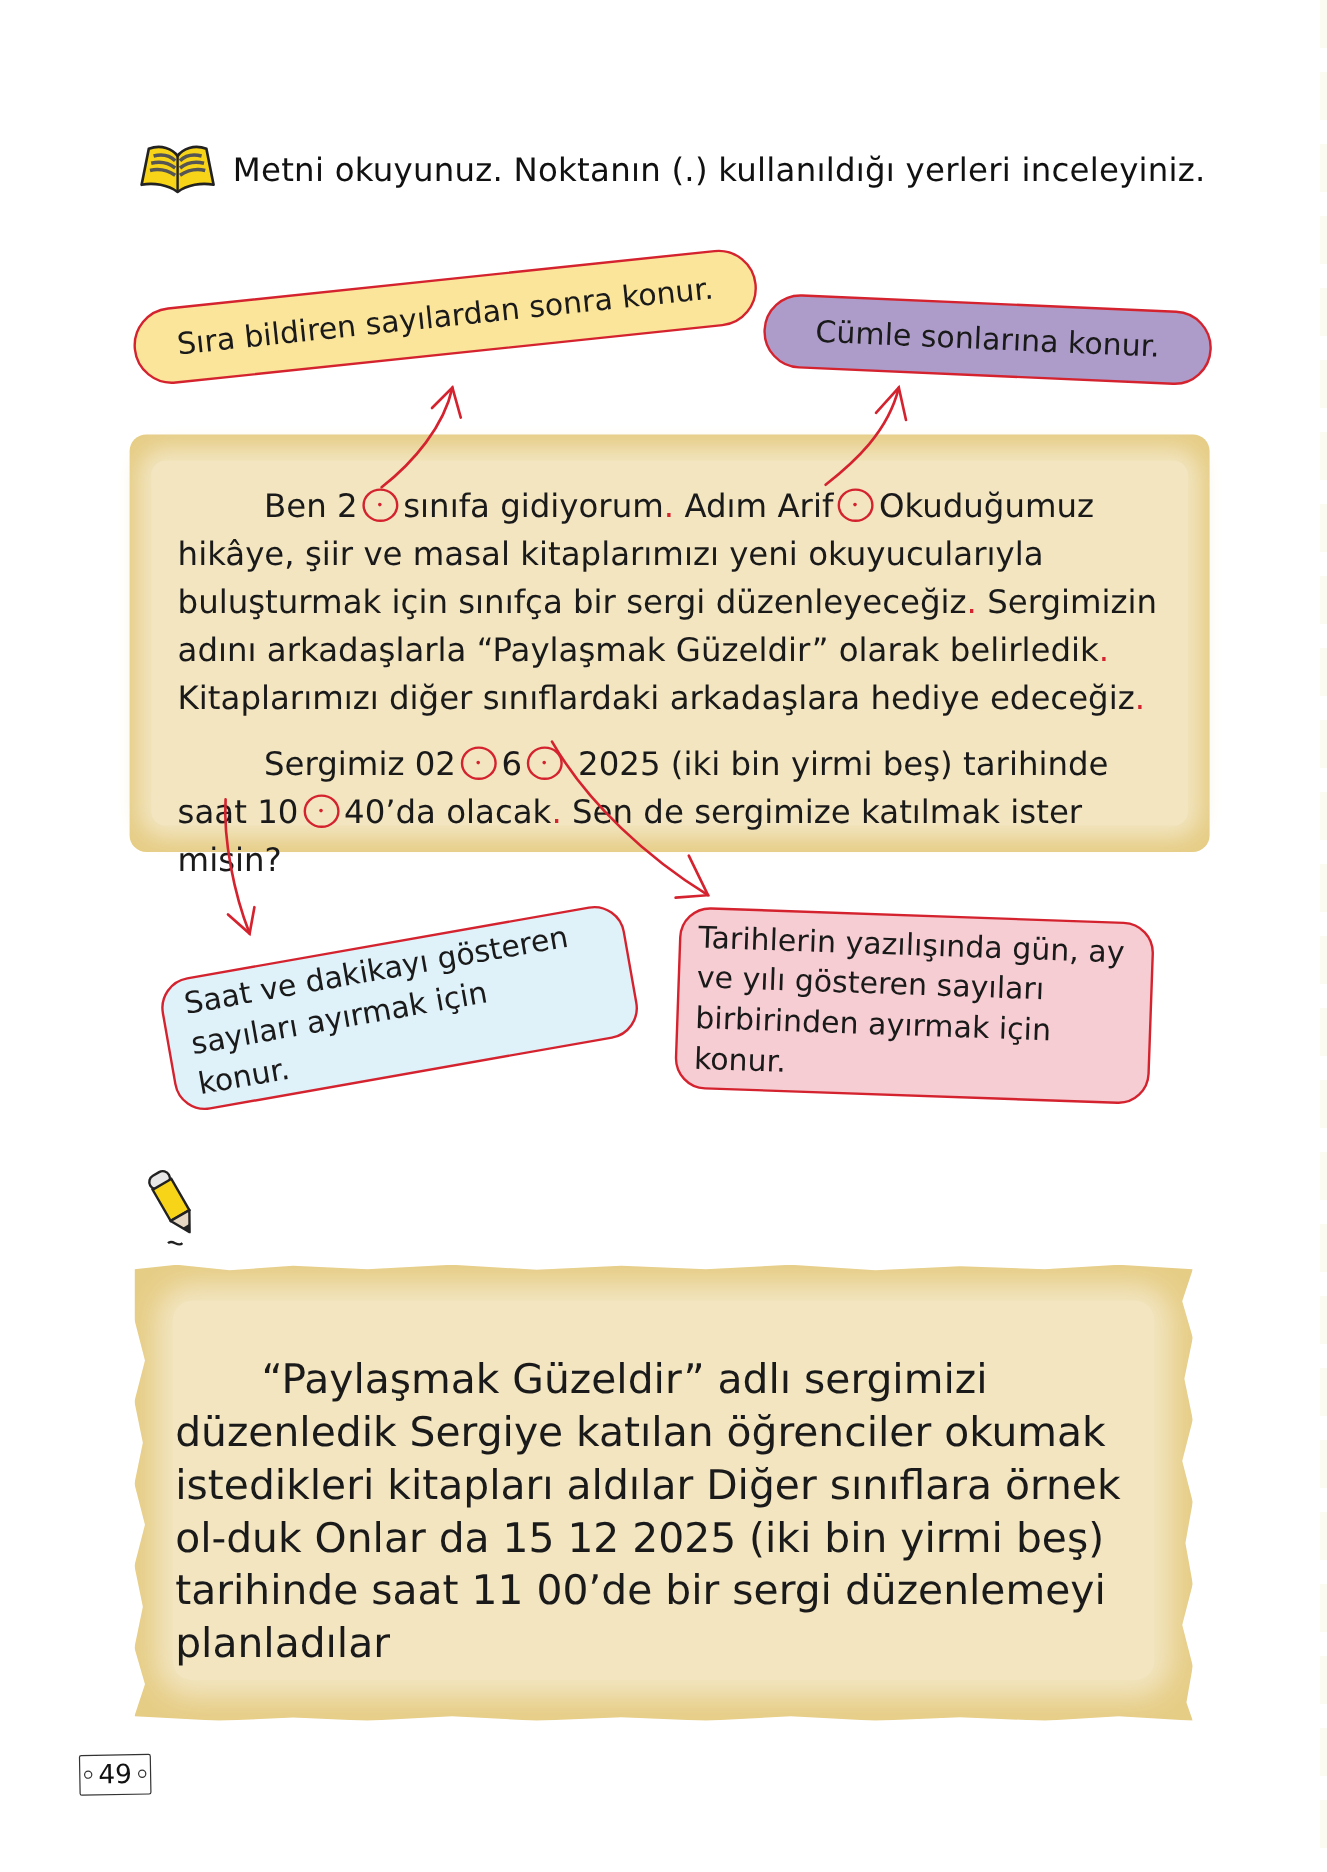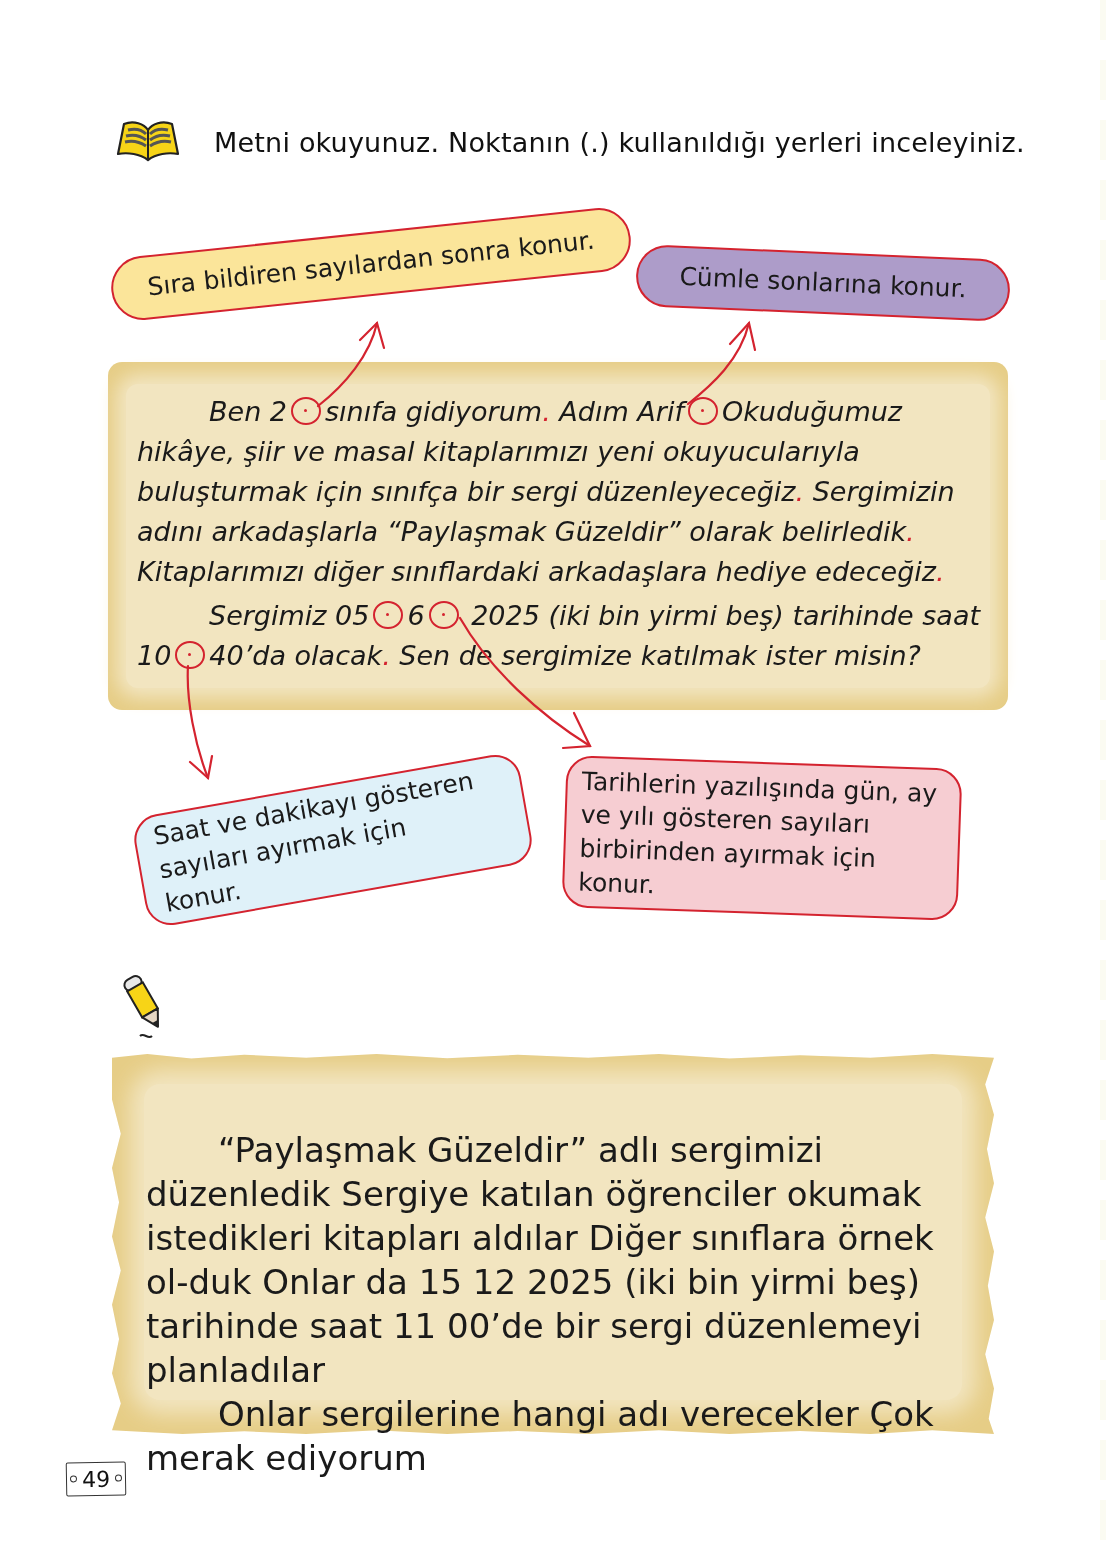--- a/index.html
+++ b/index.html
@@ -17,7 +17,6 @@
     position: absolute; display: flex; align-items: center;
     font-size: 27px; font-weight: normal; color: #111;
     letter-spacing: 0.2px;
-    gap: 20px;
   }
   .instruction .text { margin-left: 12px; }
   .bubble {

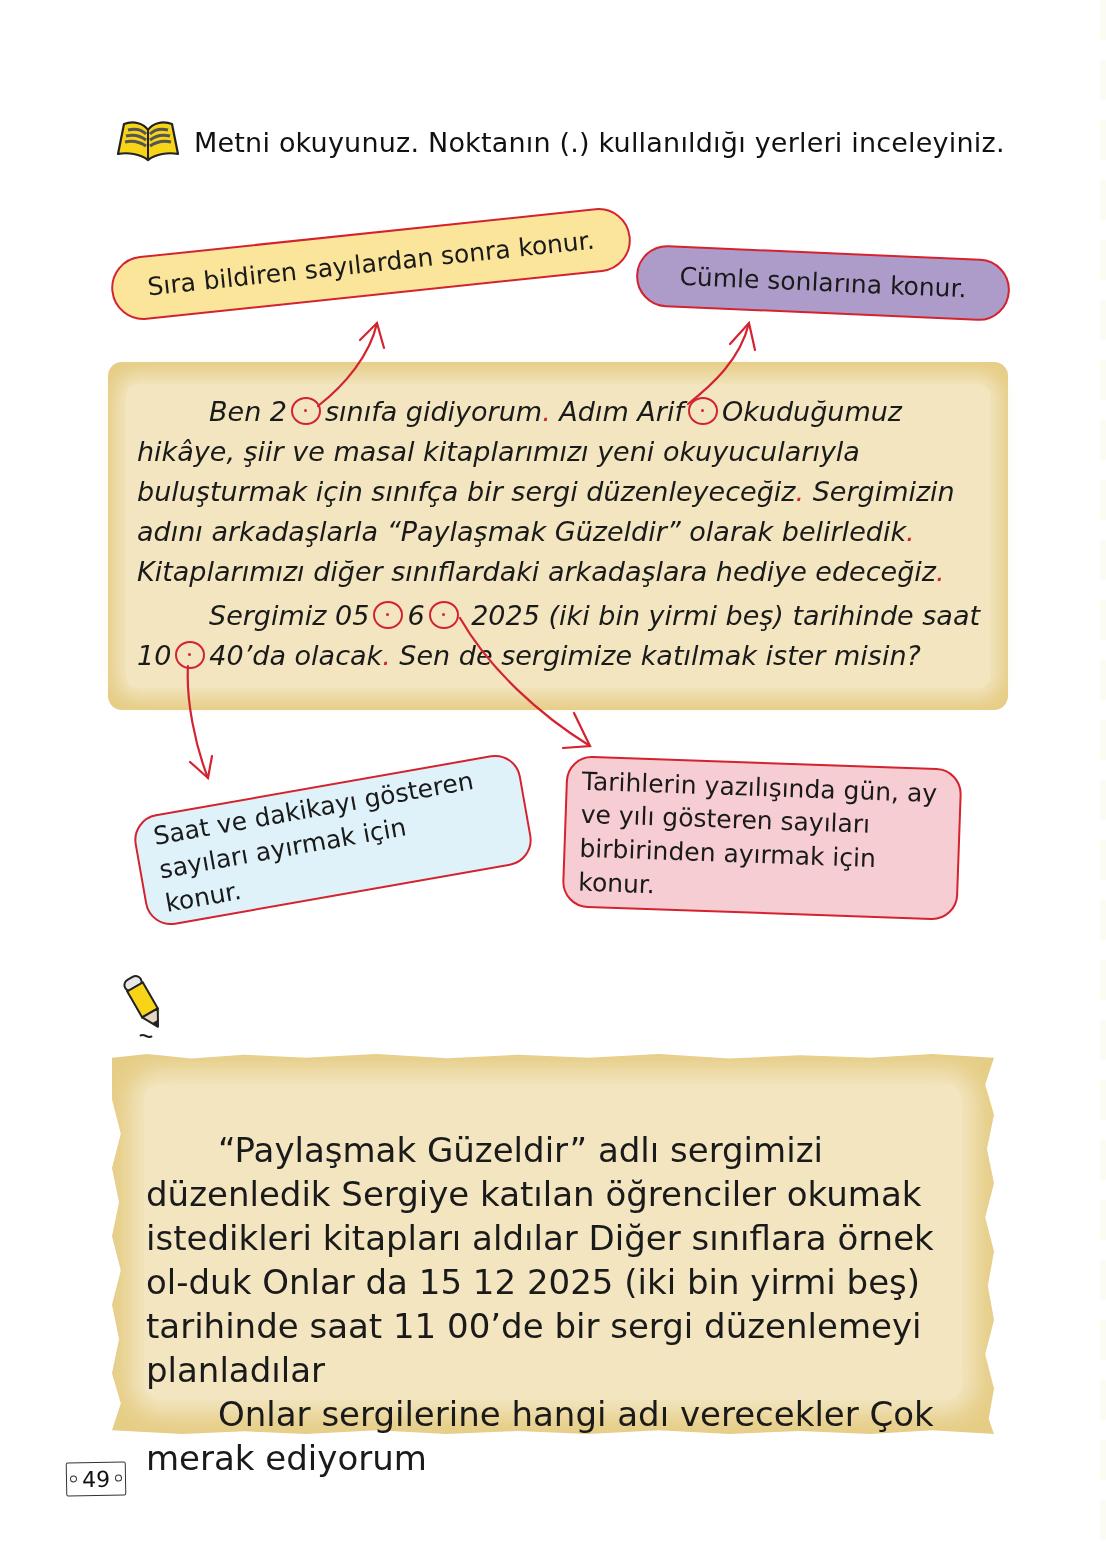--- a/index.html
+++ b/index.html
@@ -60,7 +60,7 @@
     position: absolute; left: 133px; top: 388px; width: 860px;
     font-size: 27px; line-height: 40px; color: #1a1a1a;
   }
-  .passage p { margin: 4px; font-style: italic; }
+  .passage p { margin: 15px; }
   .indent { display: inline-block; width: 72px; }
   .red-dot { color: #d4232f; }
   .circle-mark {

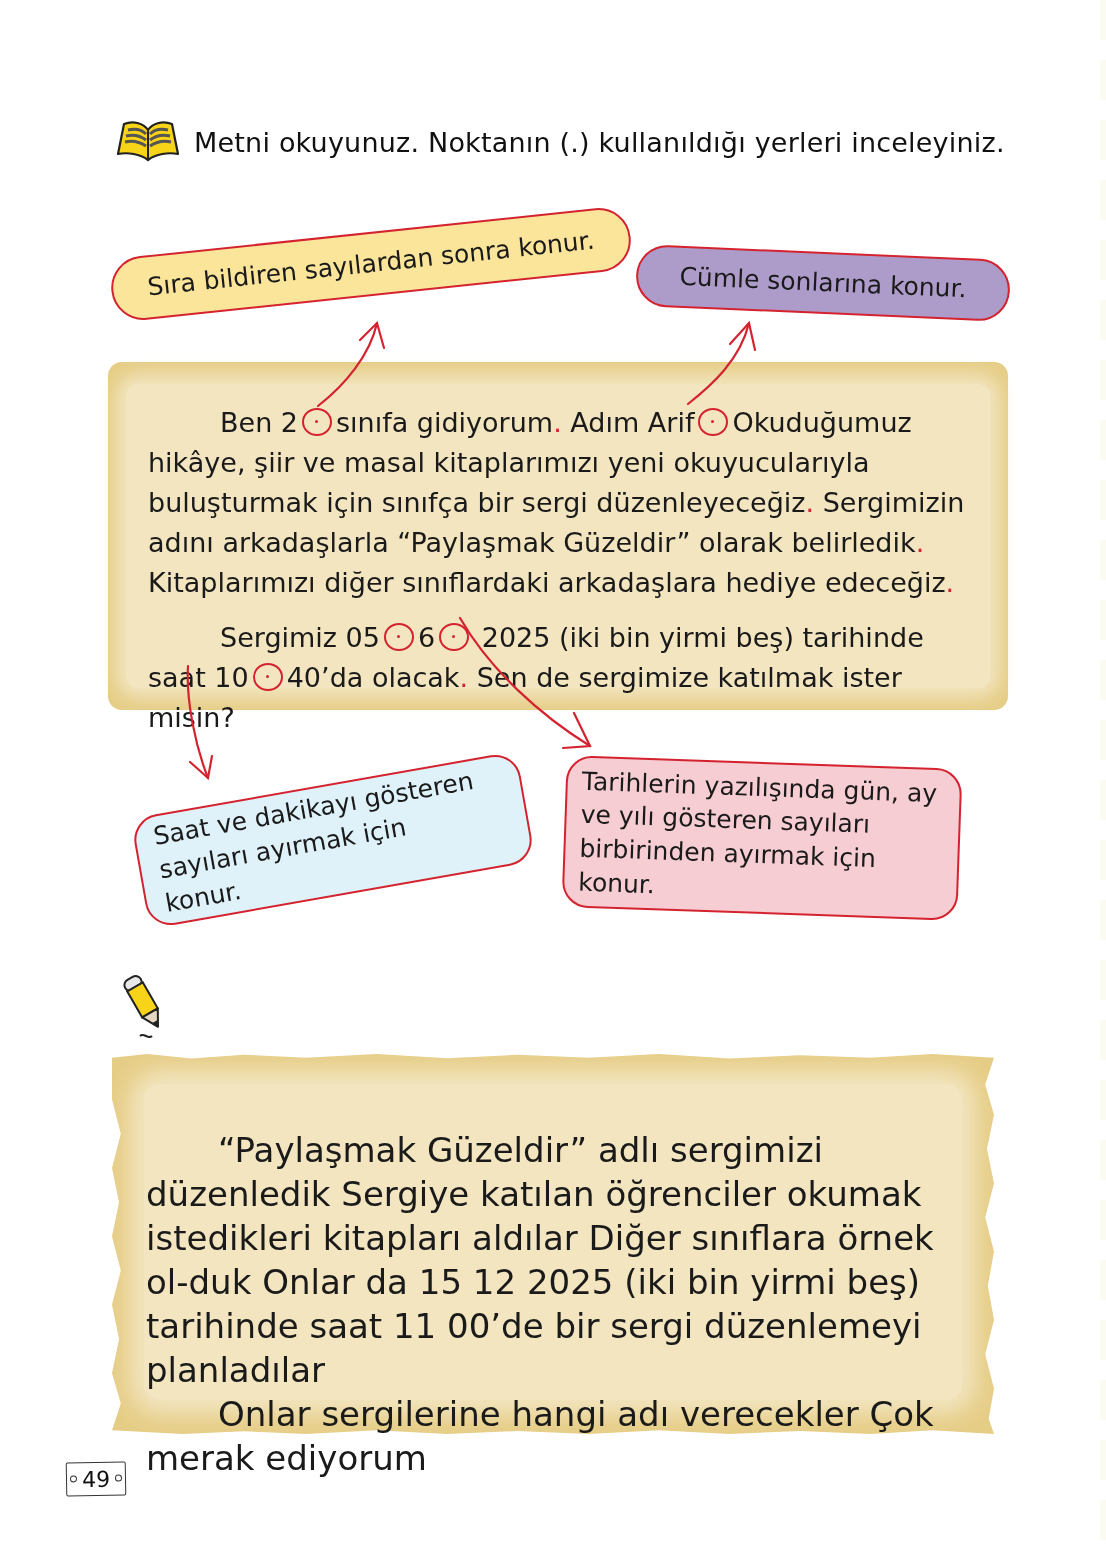--- a/index.html
+++ b/index.html
@@ -127,7 +127,7 @@
 
 <div class="passage">
   <p><span class="indent"></span><span>Ben 2</span><span class="circle-mark"></span><span>sınıfa gidiyorum</span><span class="red-dot">.</span> <span>Adım Arif</span><span class="circle-mark"></span><span>Okuduğumuz hikâye, şiir ve masal kitaplarımızı yeni okuyucularıyla buluşturmak için sınıfça bir sergi düzenleyeceğiz</span><span class="red-dot">.</span> <span>Sergimizin adını arkadaşlarla “Paylaşmak Güzeldir” olarak belirledik</span><span class="red-dot">.</span> <span>Kitaplarımızı diğer sınıflardaki arkadaşlara hediye edeceğiz</span><span class="red-dot">.</span></p>
-  <p><span class="indent"></span><span>Sergimiz 05</span><span class="circle-mark"></span><span>6</span><span class="circle-mark"></span> <span>2025 (iki bin yirmi beş) tarihinde saat 10</span><span class="circle-mark"></span><span>40’da olacak</span><span class="red-dot">.</span> <span>Sen de sergimize katılmak ister misin?</span></p>
+  <p><span class="indent"></span><span>Sergimiz 02</span><span class="circle-mark"></span><span>6</span><span class="circle-mark"></span> <span>2025 (iki bin yirmi beş) tarihinde saat 10</span><span class="circle-mark"></span><span>40’da olacak</span><span class="red-dot">.</span> <span>Sen de sergimize katılmak ister misin?</span></p>
 </div>
 
 <div class="bubble bubble-blue">

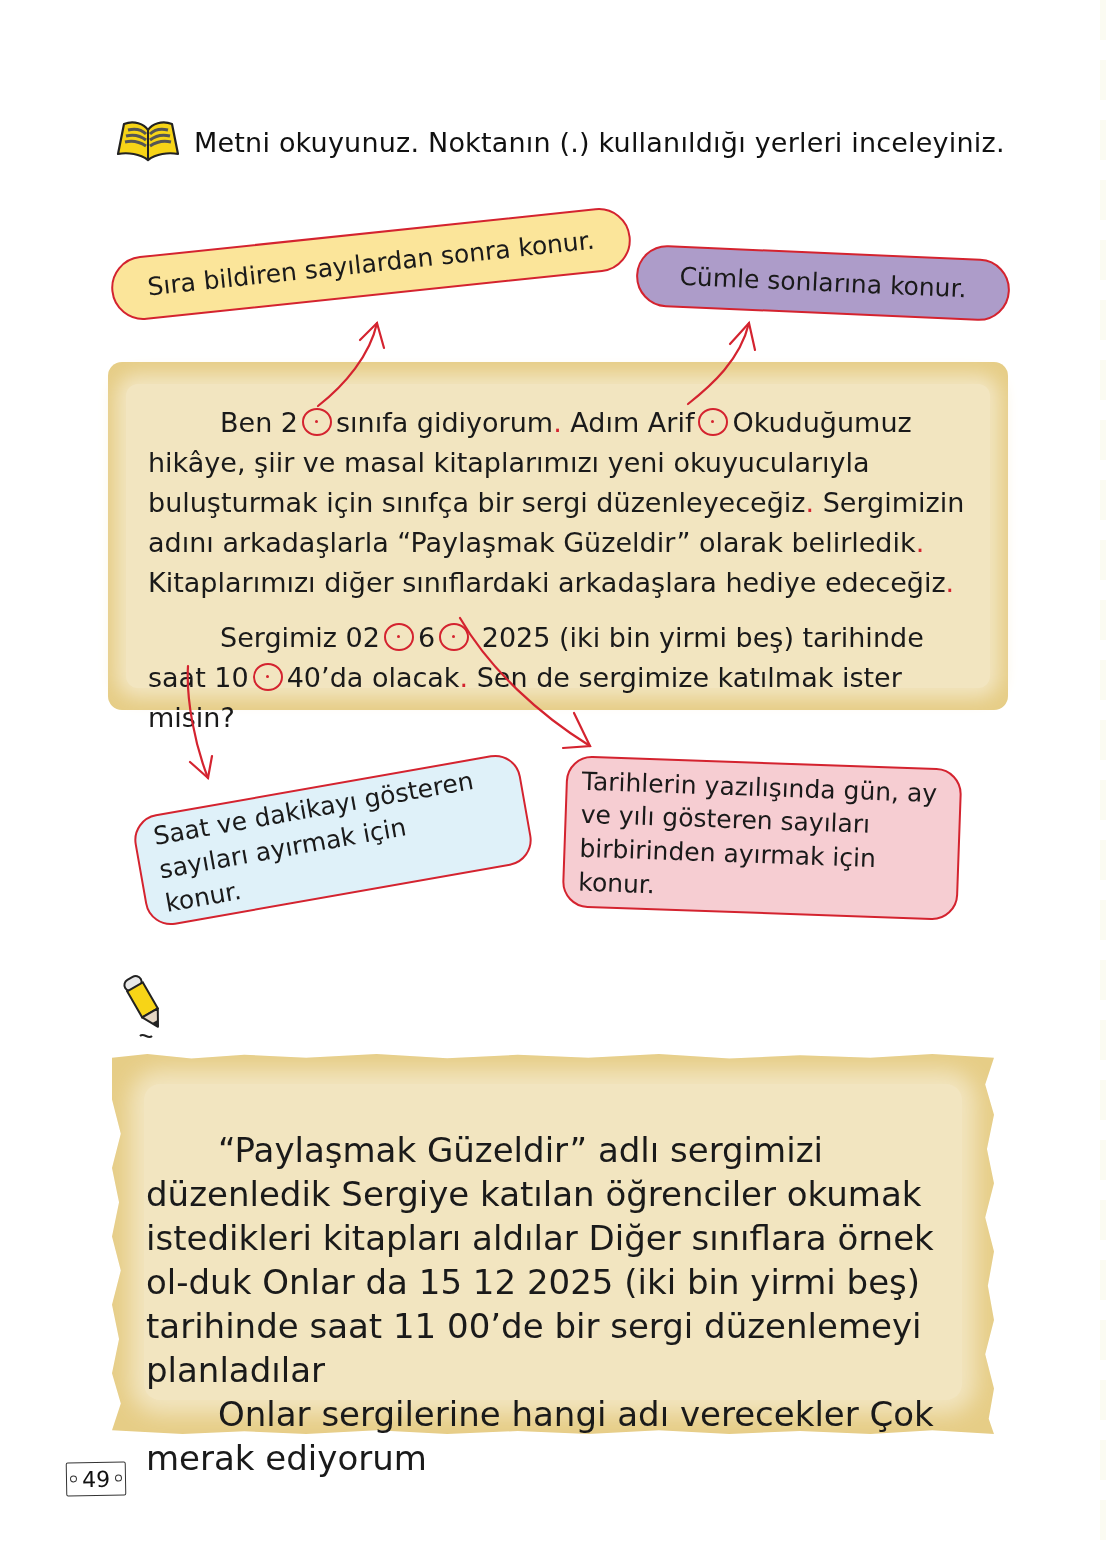--- a/index.html
+++ b/index.html
@@ -169,7 +169,6 @@
 </div>
 <div class="exercise-text">
   <p><span class="indent"></span><span>“Paylaşmak Güzeldir” adlı sergimizi düzenledik Sergiye katılan öğrenciler okumak istedikleri kitapları aldılar Diğer sınıflara örnek ol-duk Onlar da 15 12 2025 (iki bin yirmi beş) tarihinde saat 11 00’de bir sergi düzenlemeyi planladılar</span></p>
-  <p><span class="indent"></span><span>Onlar sergilerine hangi adı verecekler Çok merak ediyorum</span></p>
 </div>
 
 <div class="page-number">

